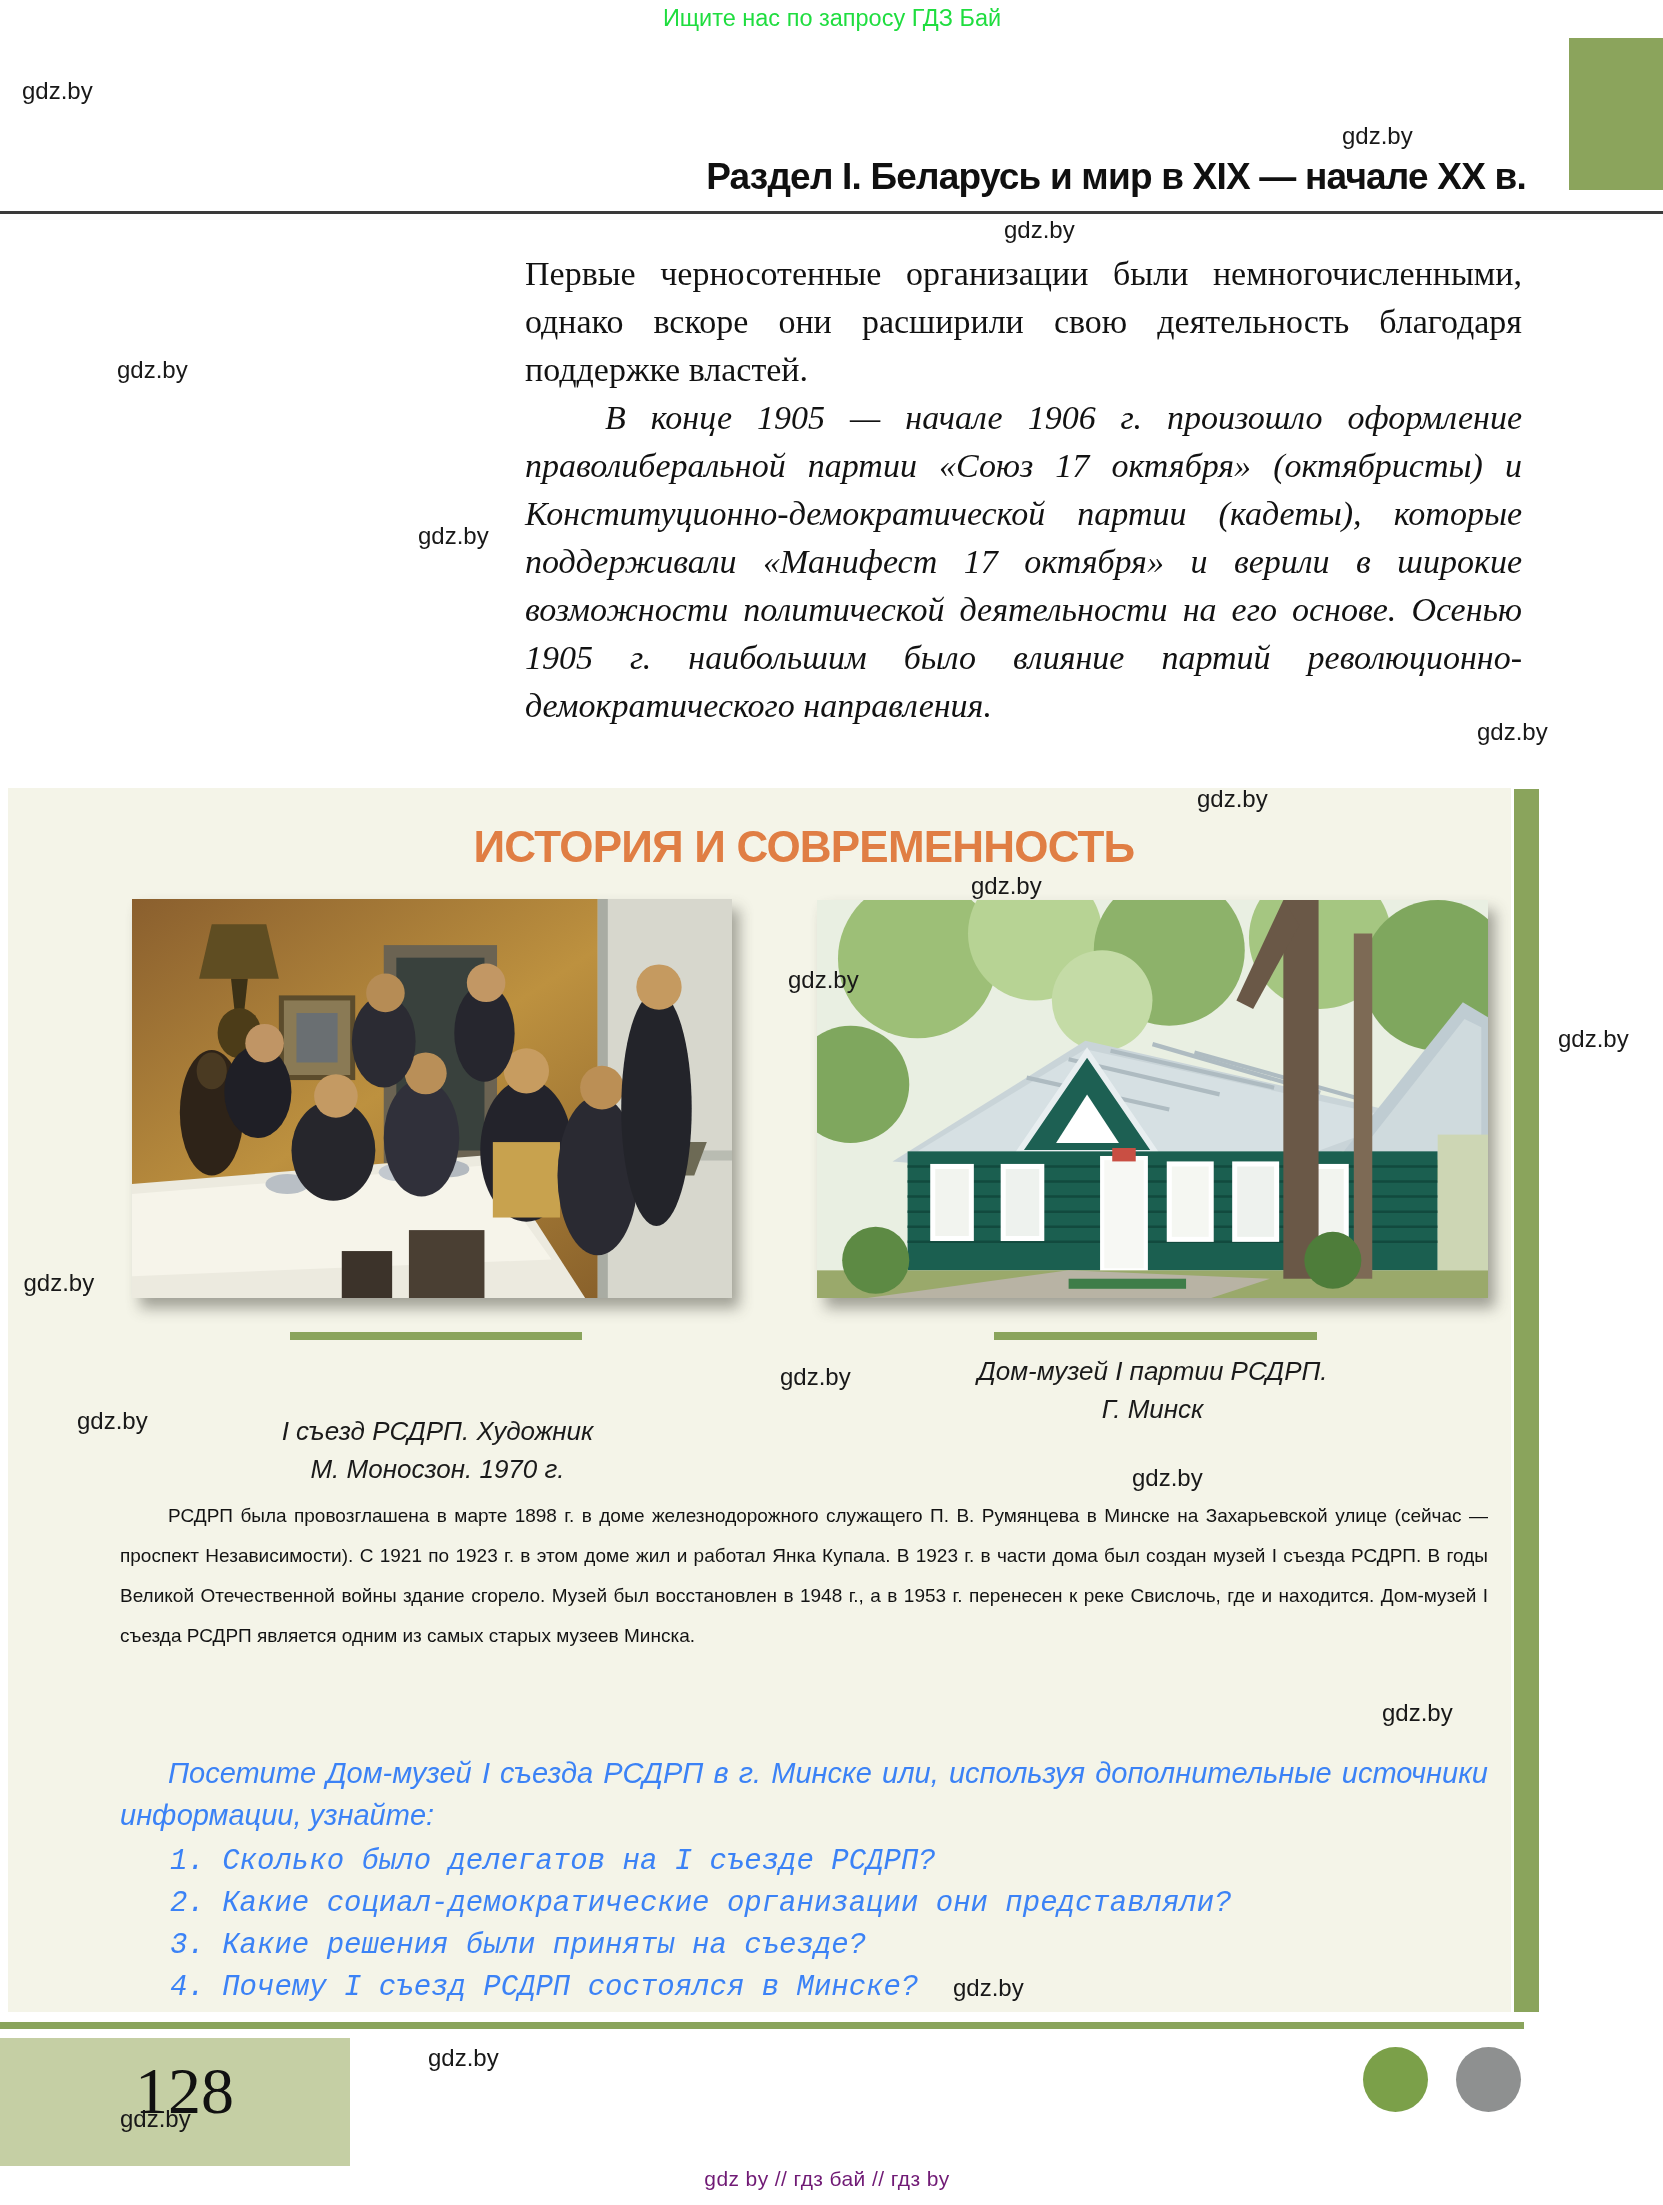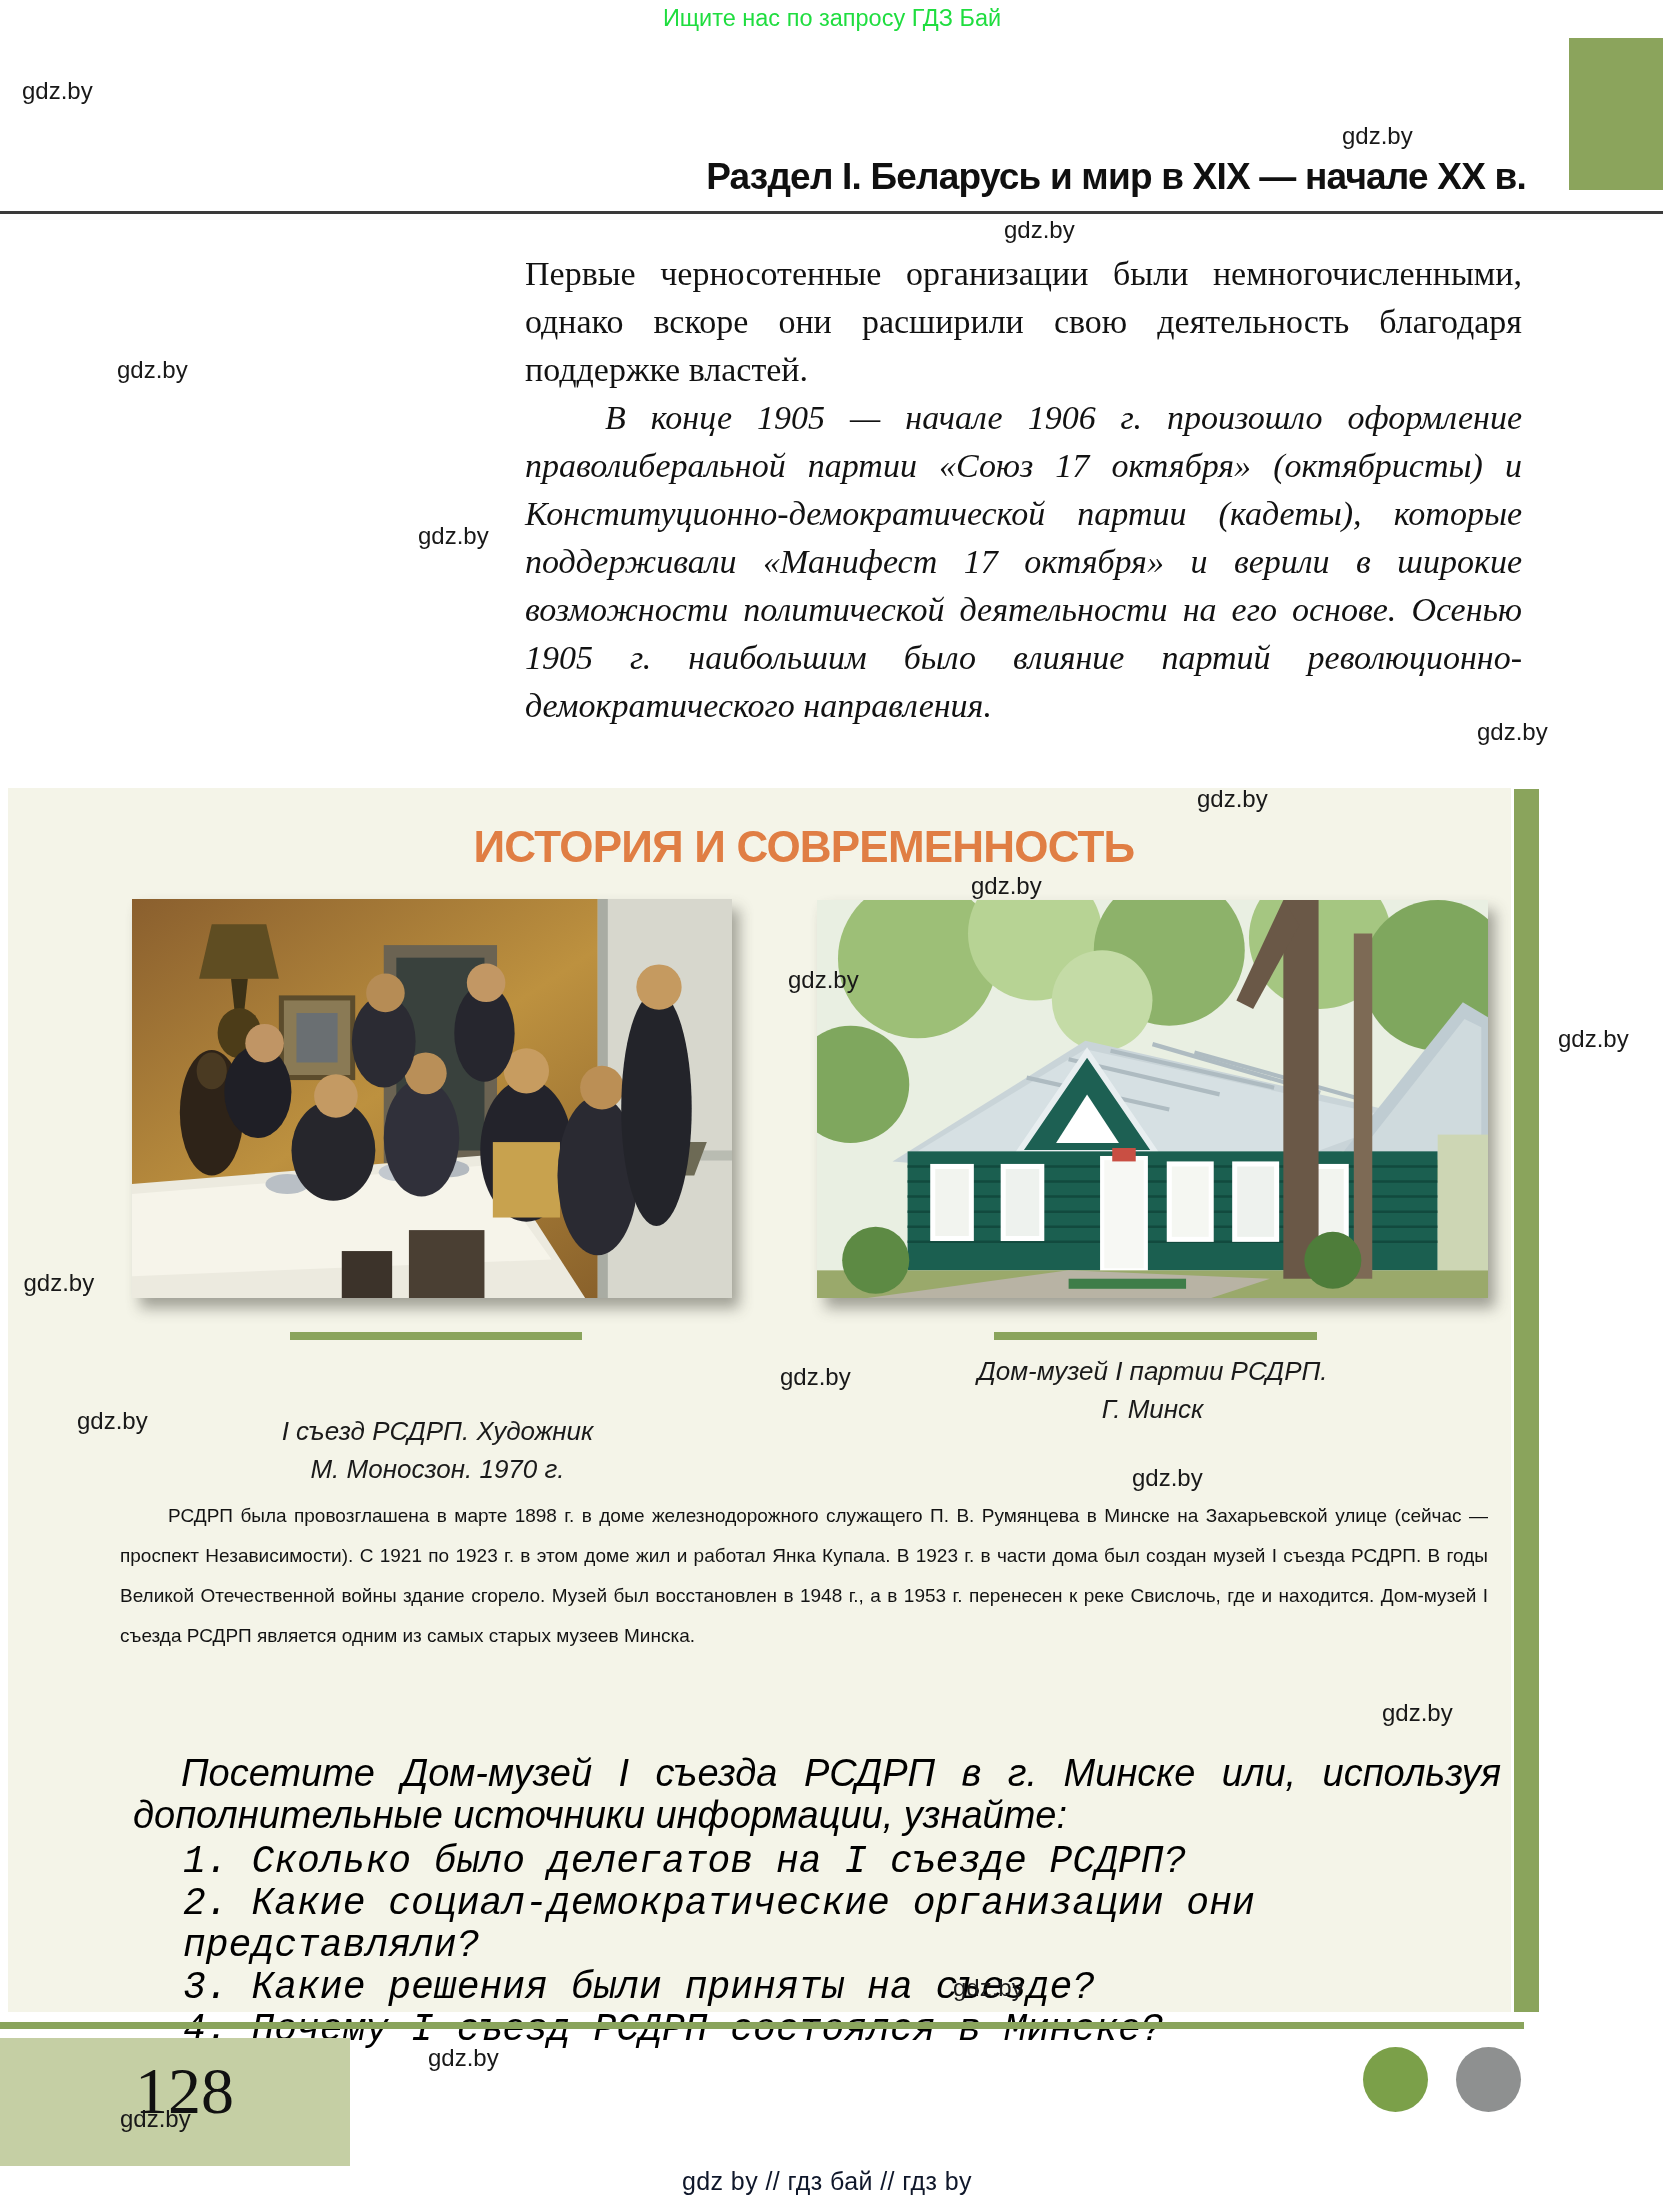--- a/index.html
+++ b/index.html
@@ -70,8 +70,8 @@
   .box-body p{margin:0;text-indent:48px;}
 
   .box-tasks{
-    left:133px;top:1752px;width:1368px;
-    font-size:38px;font-style:italic;line-height:42px;color:#000000;
+    left:120px;top:1752px;width:1368px;
+    font-size:29px;font-style:italic;line-height:42px;color:#3b82f6;
   }
   .task-intro{margin:0;text-indent:48px;text-align:justify;}
   .task-item{margin:0;padding-left:50px;margin-top:0;font-family:Liberation Mono, monospace;}

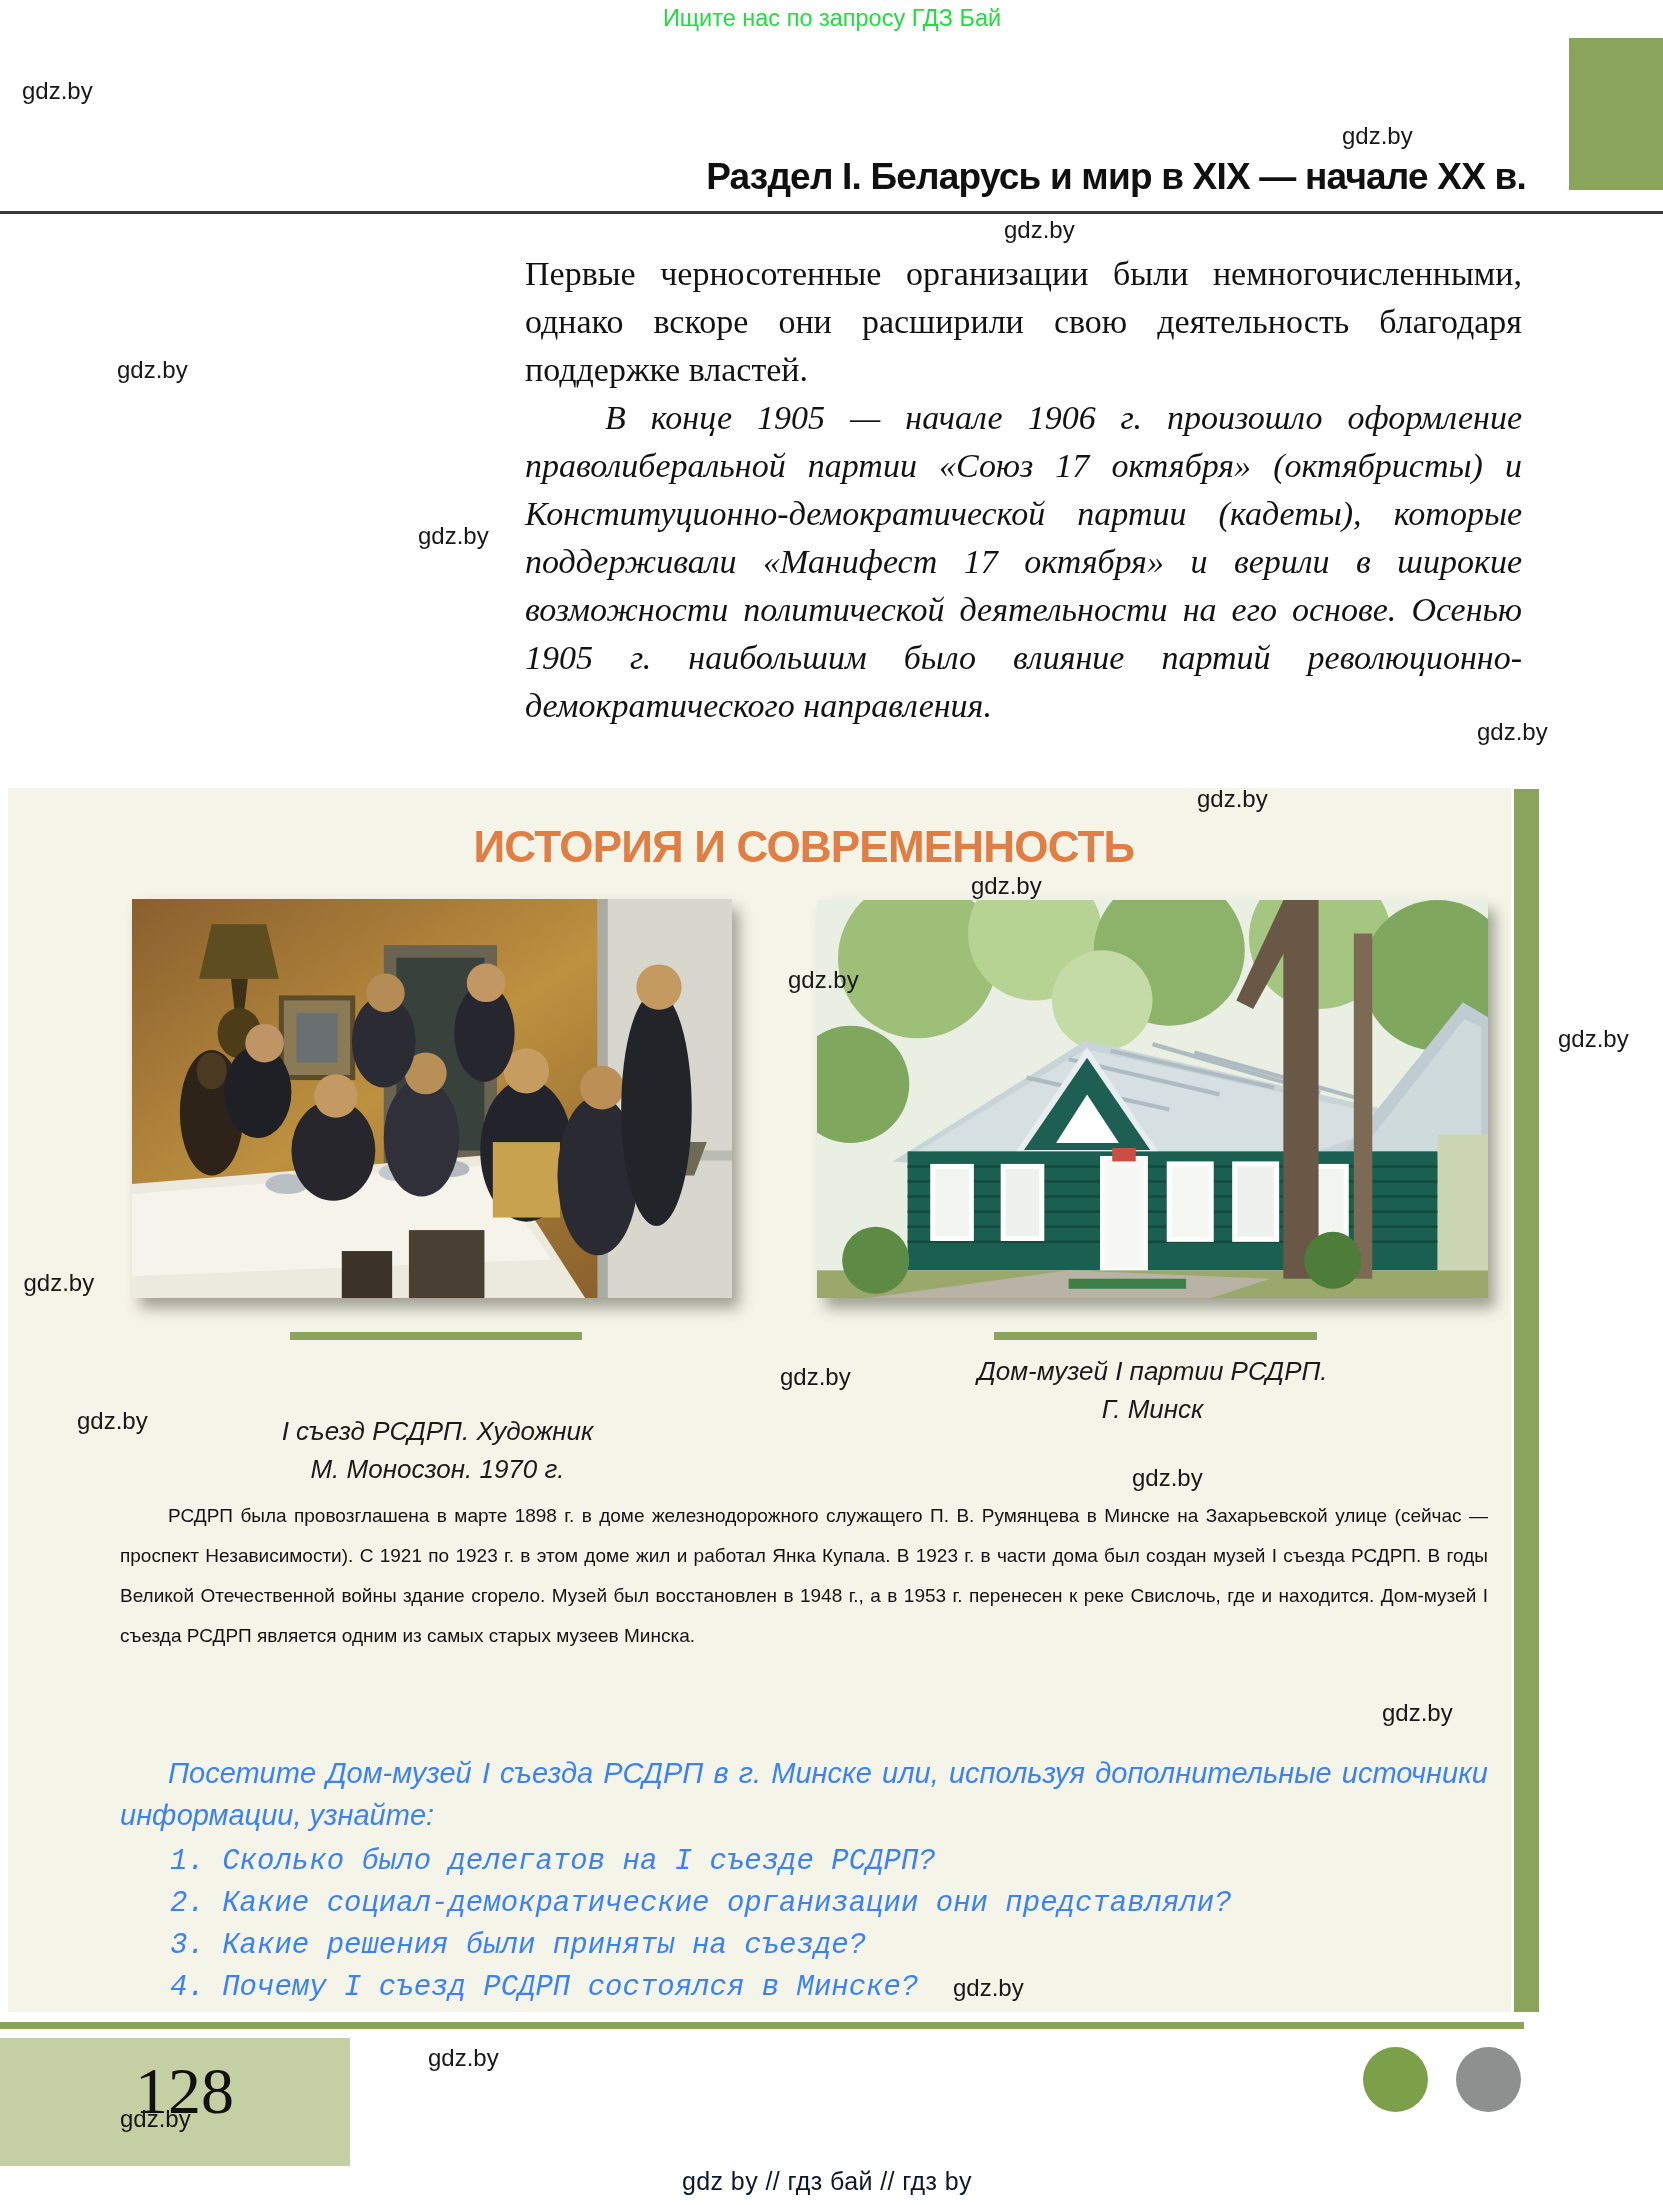--- a/index.html
+++ b/index.html
@@ -89,7 +89,7 @@
   .circle-gray{left:1456px;background:#8e9090;}
   .footer-links{
     left:0;top:2167px;width:1654px;text-align:center;
-    font-size:25px;color:#0f172a;letter-spacing:0.4px;
+    font-size:21px;color:#701a75;letter-spacing:0.4px;
   }
 </style>
 </head>

